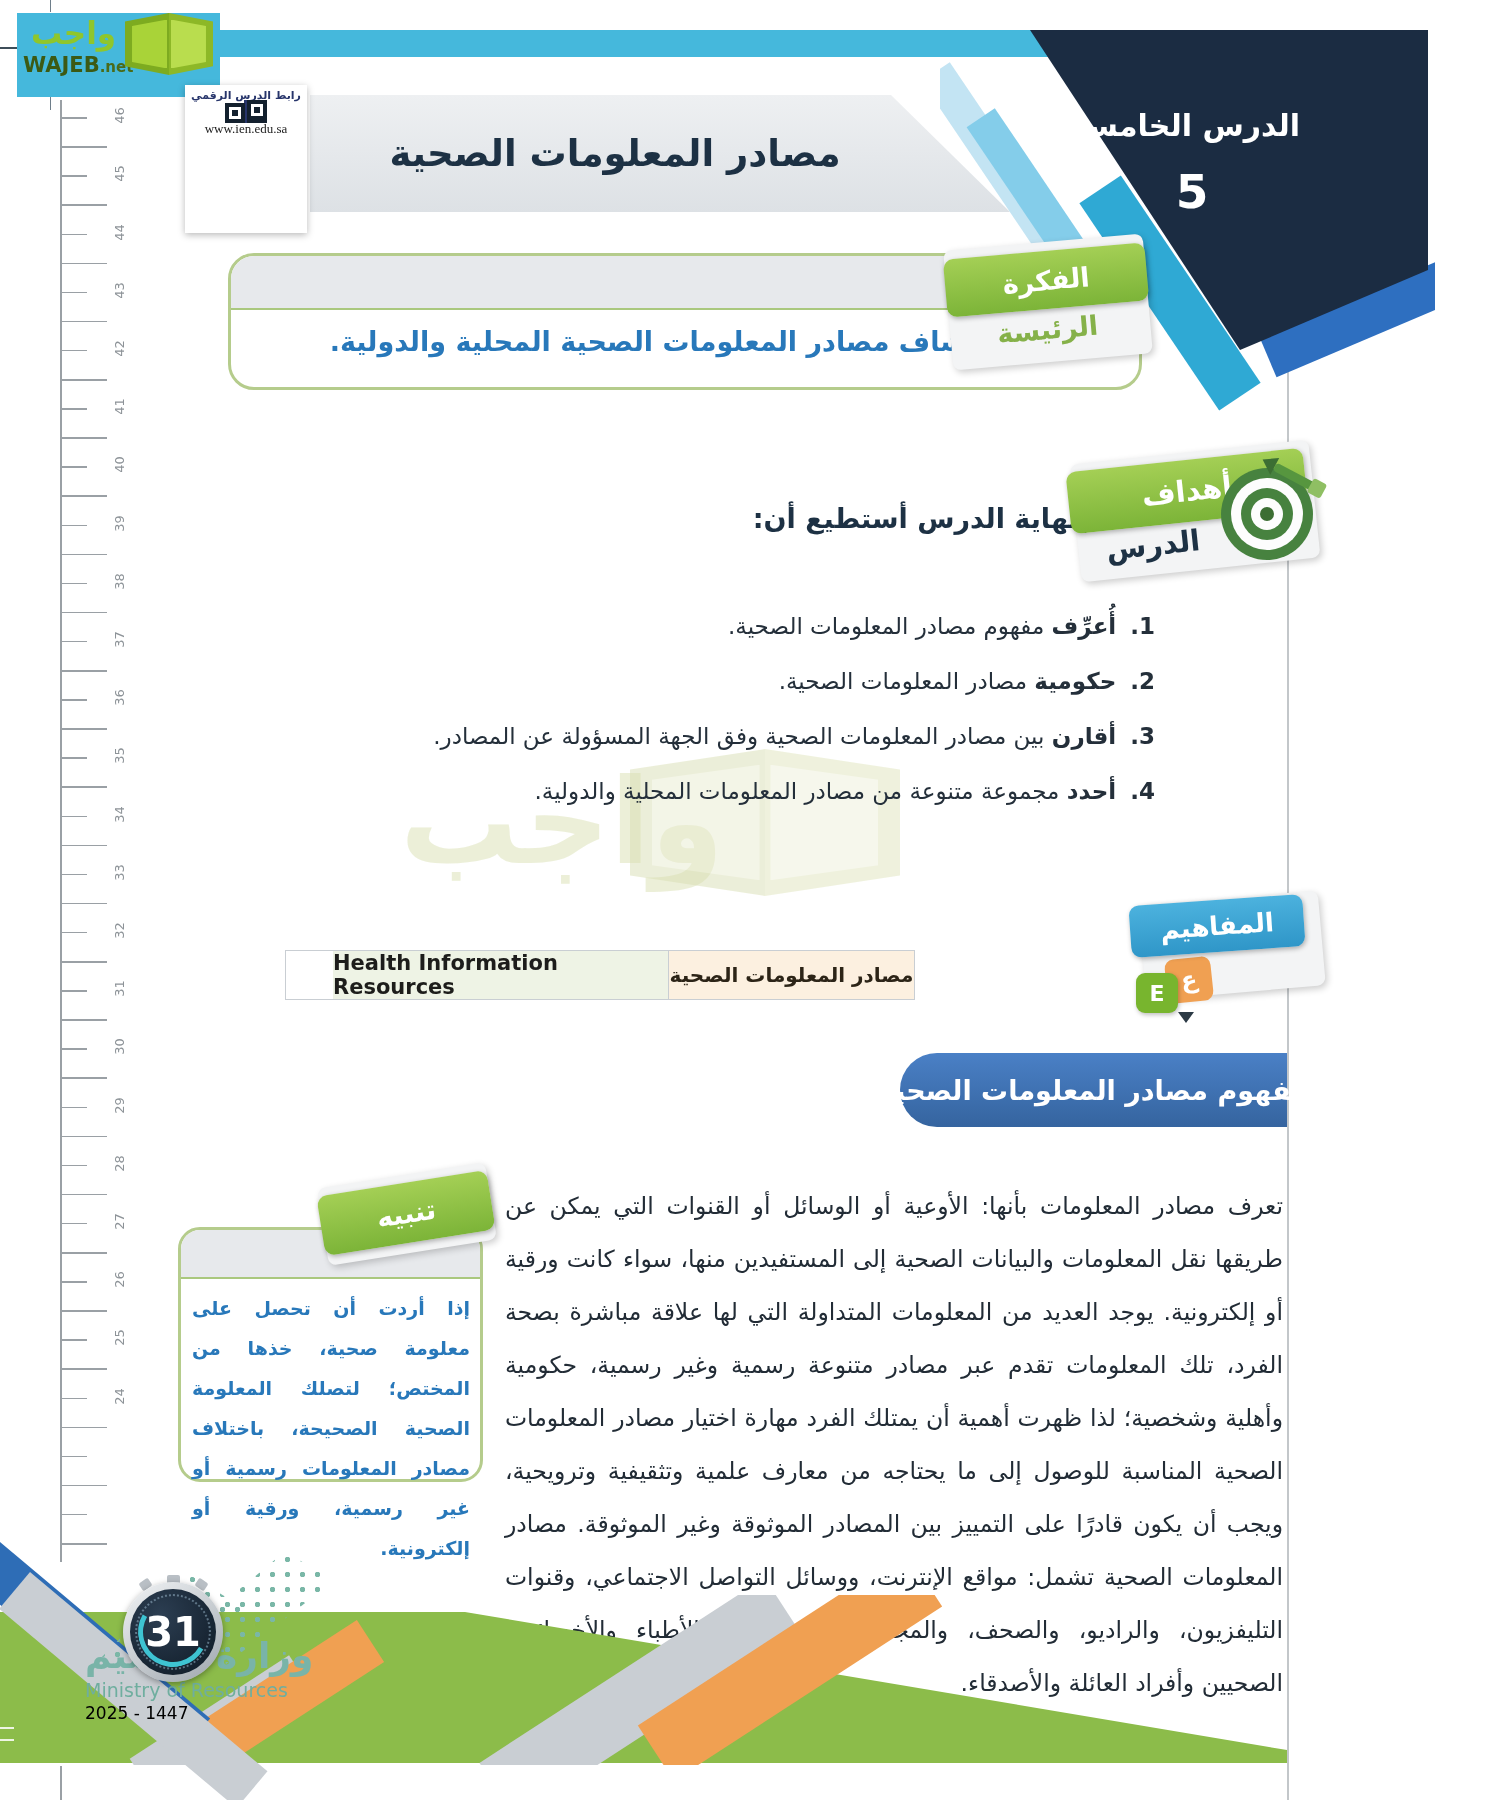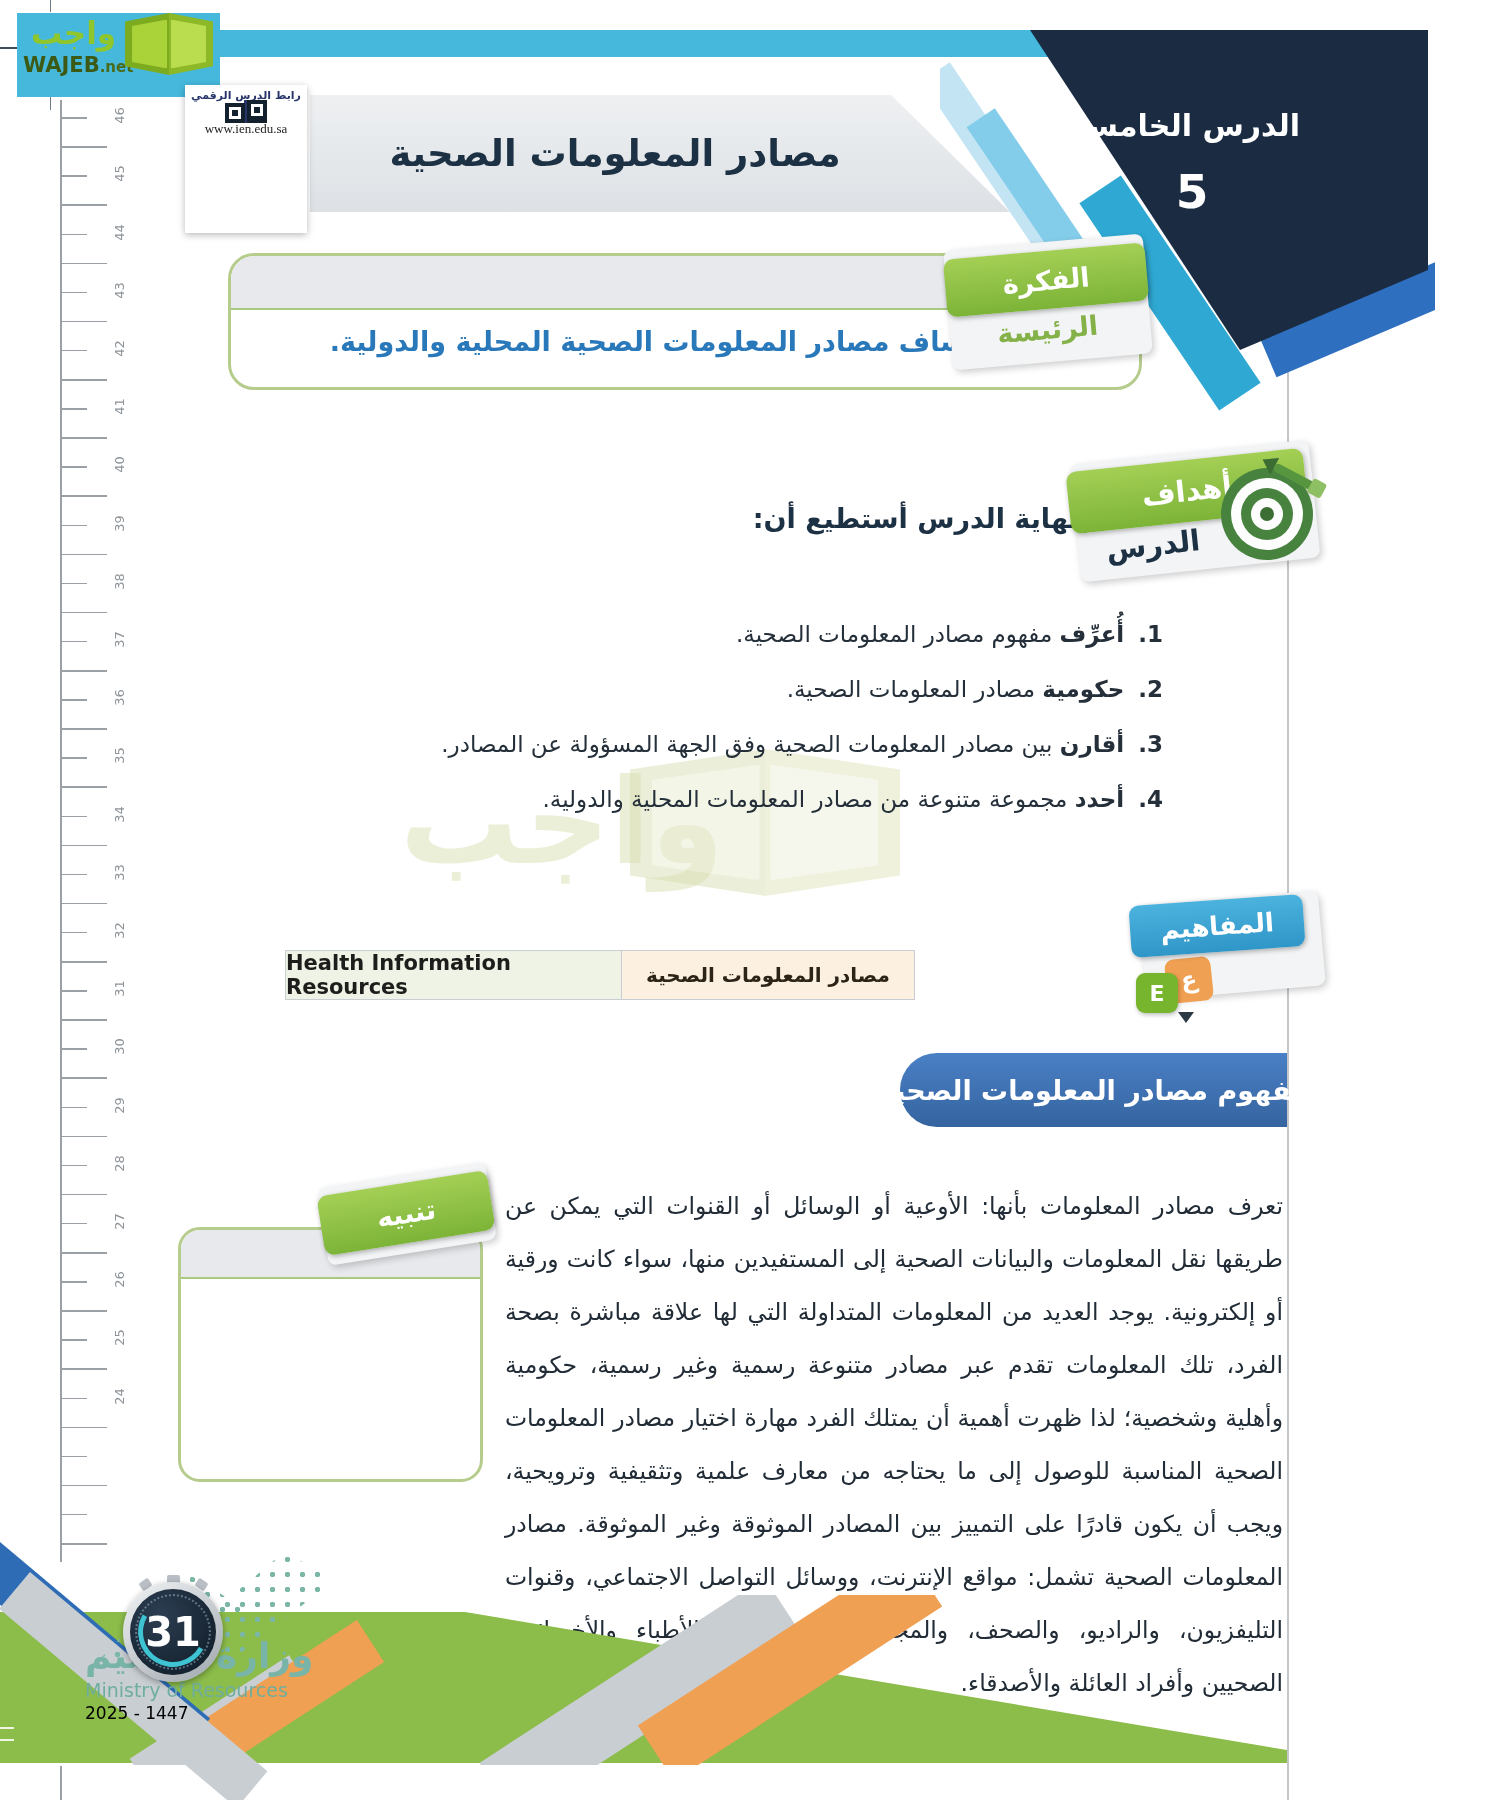--- a/index.html
+++ b/index.html
@@ -85,7 +85,7 @@
   .target{left:1215px;top:448px;width:118px;height:126px;z-index:5;}
   .obj-intro{left:690px;top:503px;width:400px;direction:rtl;text-align:right;white-space:nowrap;
       font-size:27px;font-weight:bold;color:#1d3144;z-index:3;}
-  .obj-list{left:250px;top:598px;width:897px;direction:rtl;z-index:3;margin:16px;padding:0;list-style:none;}
+  .obj-list{left:250px;top:598px;width:897px;direction:rtl;z-index:3;margin:8px;padding:0;list-style:none;}
   .obj-list li{margin:0 0 14px 0;font-size:23px;line-height:41px;color:#242f3a;white-space:nowrap;}
   .obj-list .onum{font-weight:bold;margin-left:14px;}
   .obj-list b{font-weight:bold;}

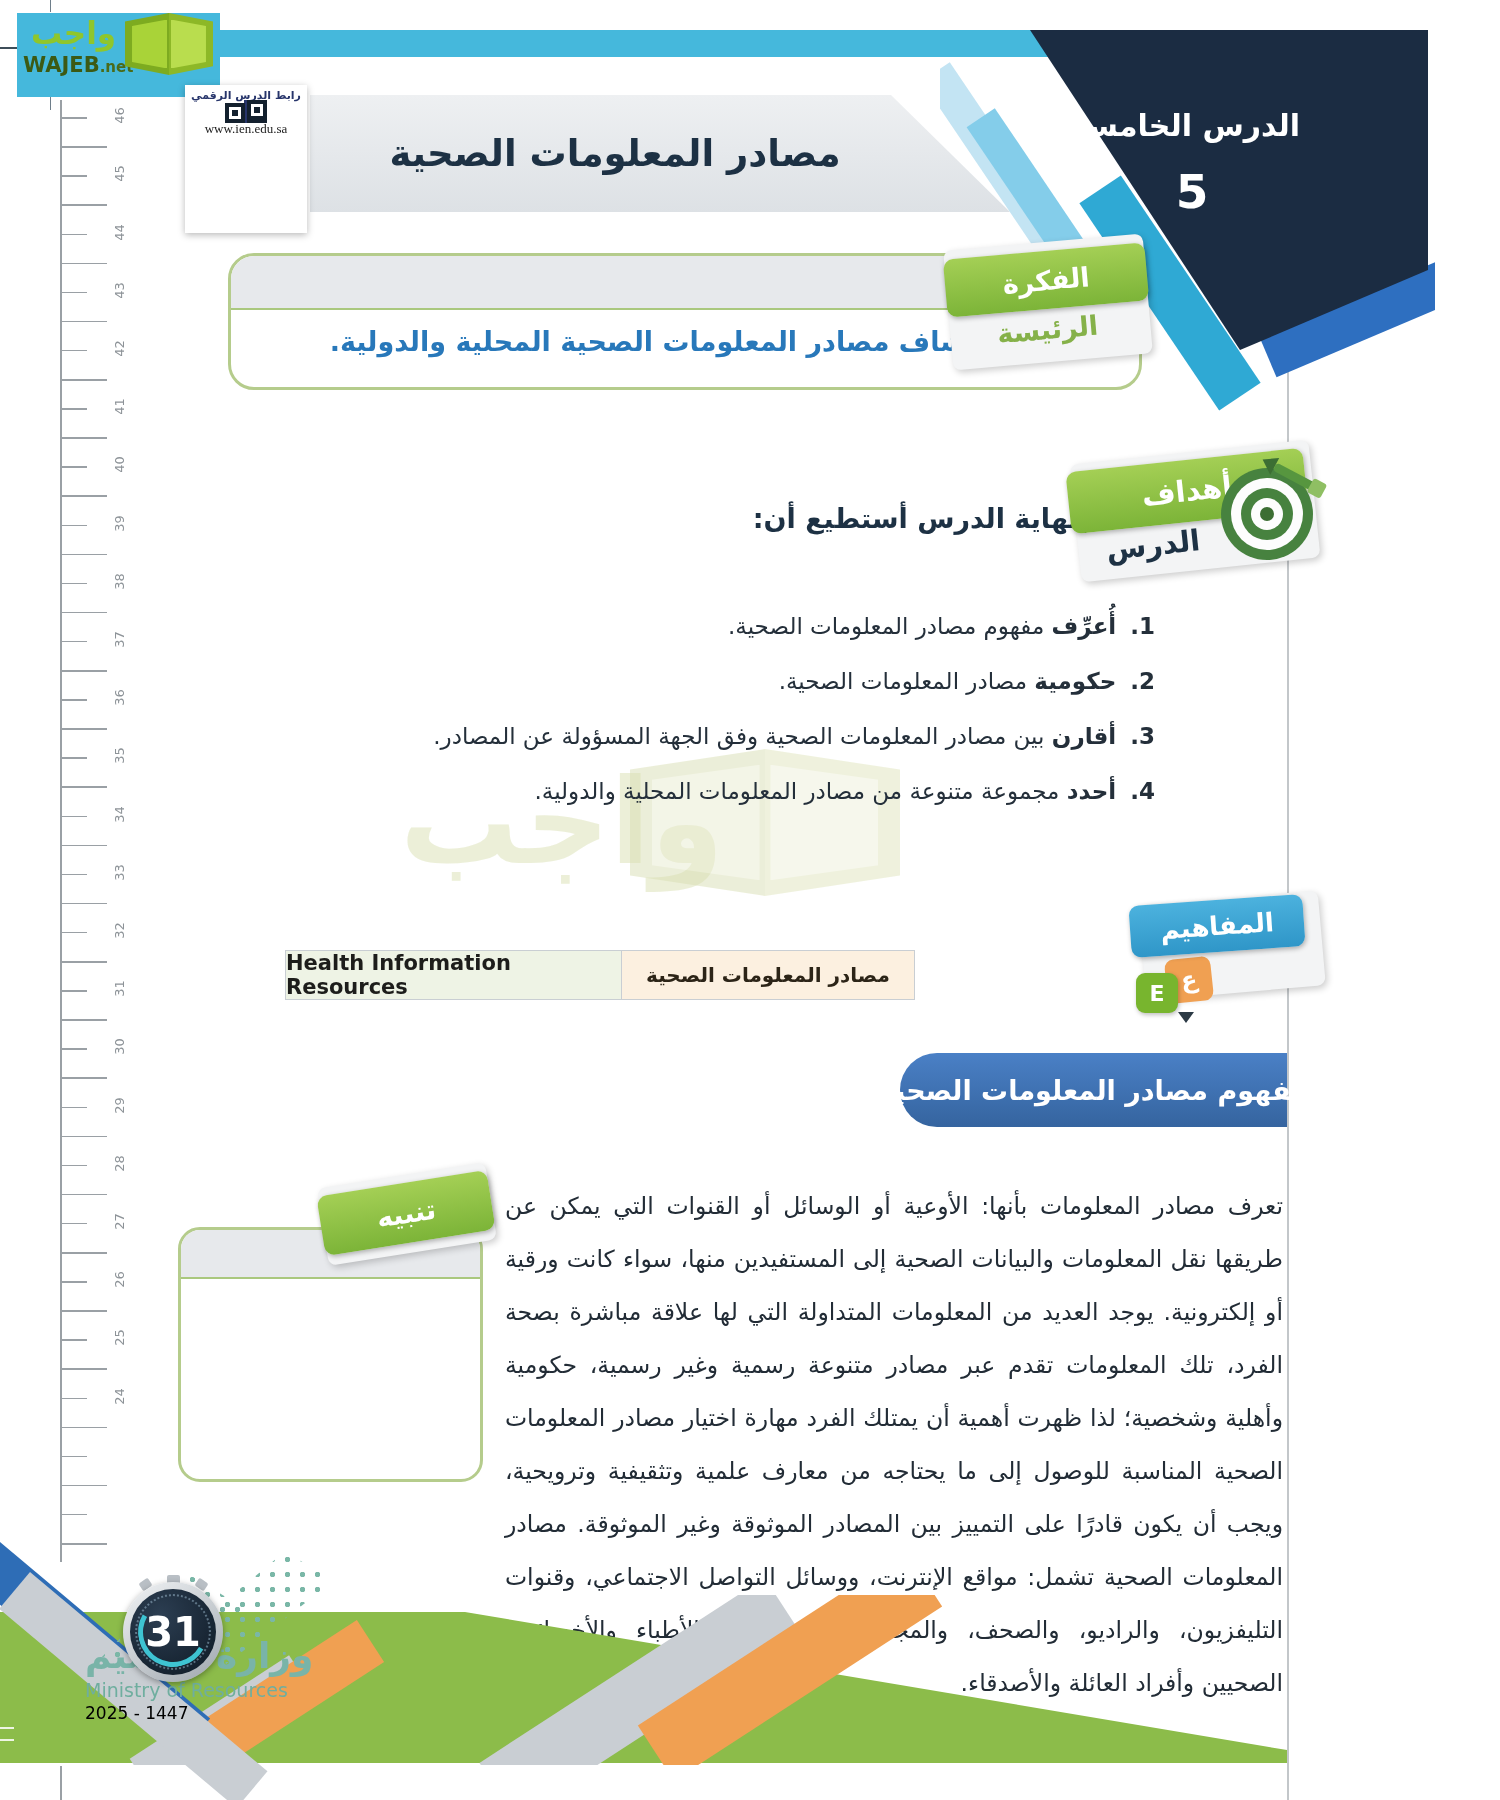--- a/index.html
+++ b/index.html
@@ -102,7 +102,7 @@
   .concept-table{left:285px;top:950px;width:630px;height:50px;display:flex;direction:ltr;z-index:3;
       border:1px solid #c9ced3;box-sizing:border-box;}
   .concept-en{flex:0 0 335px;background:#eef3e5;display:flex;align-items:center;justify-content:center;
-      font-size:21px;font-weight:bold;color:#1d1d1b;border-right:1px solid #c9ced3;}
+      font-size:21px;font-weight:bold;color:#1d1d1b;border-right:1px solid #c9ced3;margin-left:47px;}
   .concept-ar{flex:1;background:#fcf0e0;display:flex;align-items:center;justify-content:center;
       font-size:20px;font-weight:bold;color:#2c2417;direction:rtl;}
   .lang-icon{left:1136px;top:958px;width:84px;height:62px;z-index:4;}

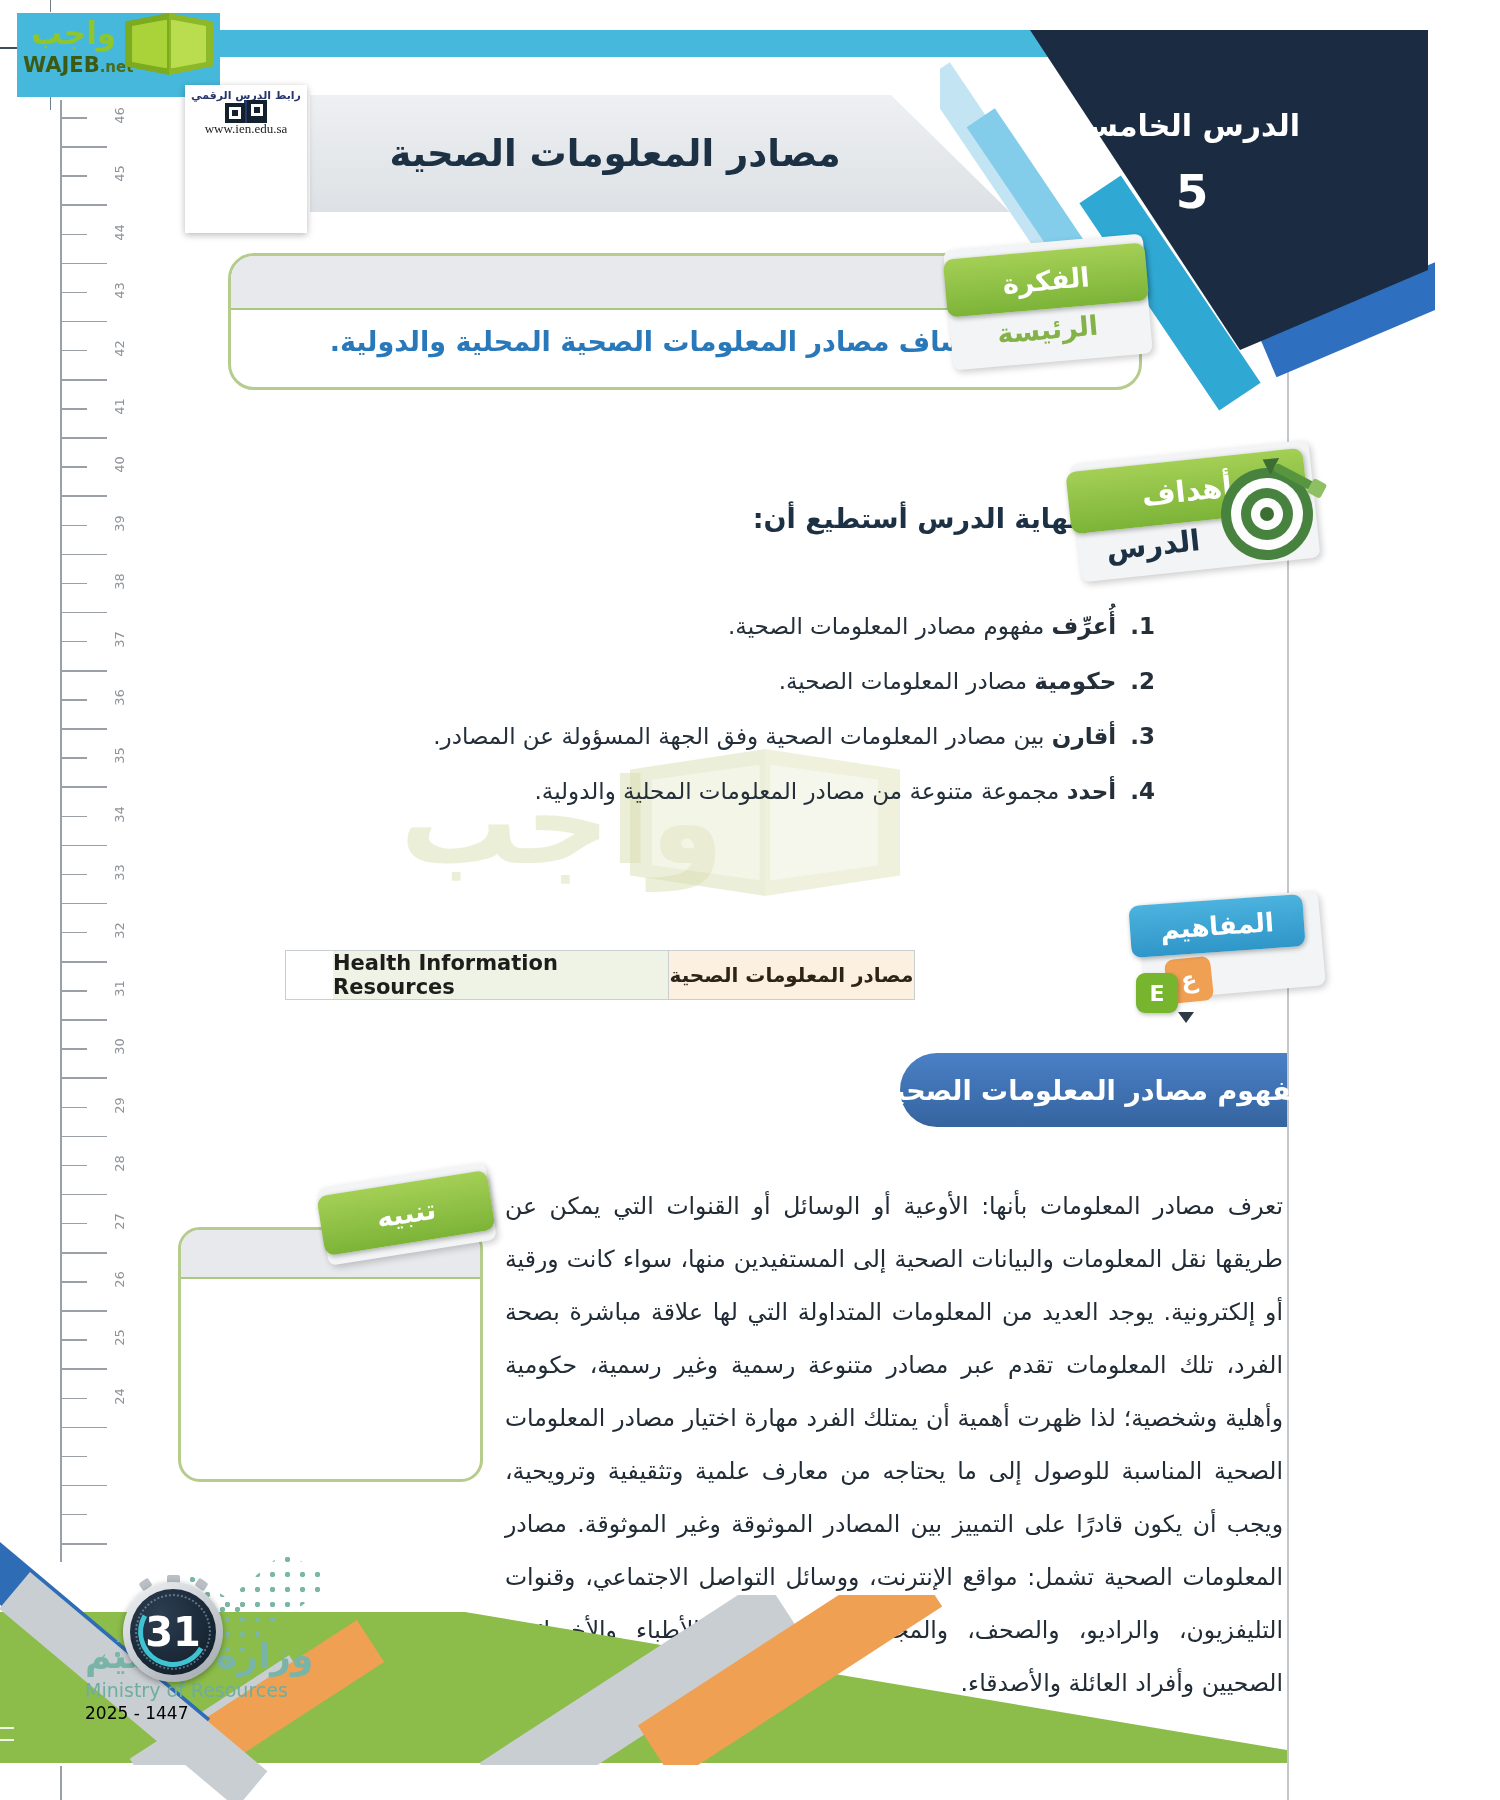--- a/index.html
+++ b/index.html
@@ -371,6 +371,7 @@
   <div class="abs notice-strip"></div>
   <div class="abs tag-card notice-card"></div>
   <div class="abs tag-green notice-tag">تنبيه</div>
+  <div class="abs notice-text">إذا أردت أن تحصل على معلومة صحية، خذها من المختص؛ لتصلك المعلومة الصحية الصحيحة، باختلاف مصادر المعلومات رسمية أو غير رسمية، ورقية أو إلكترونية.</div>
 
   <div class="abs footer-clip">
     <div class="footer-green"></div>

